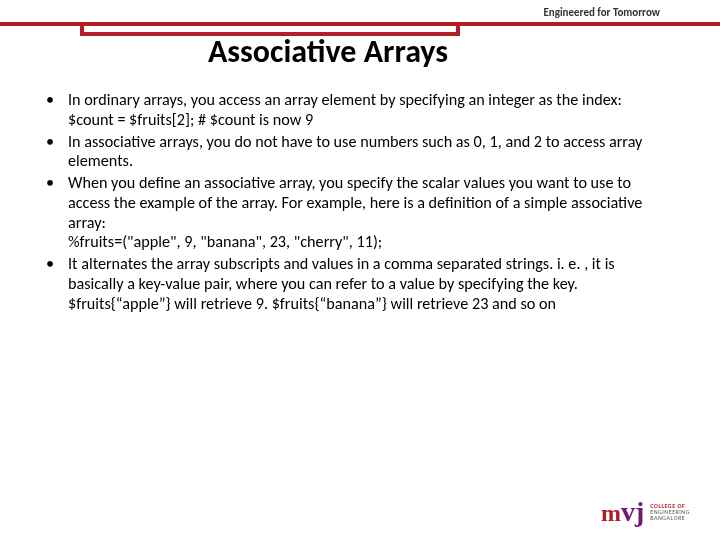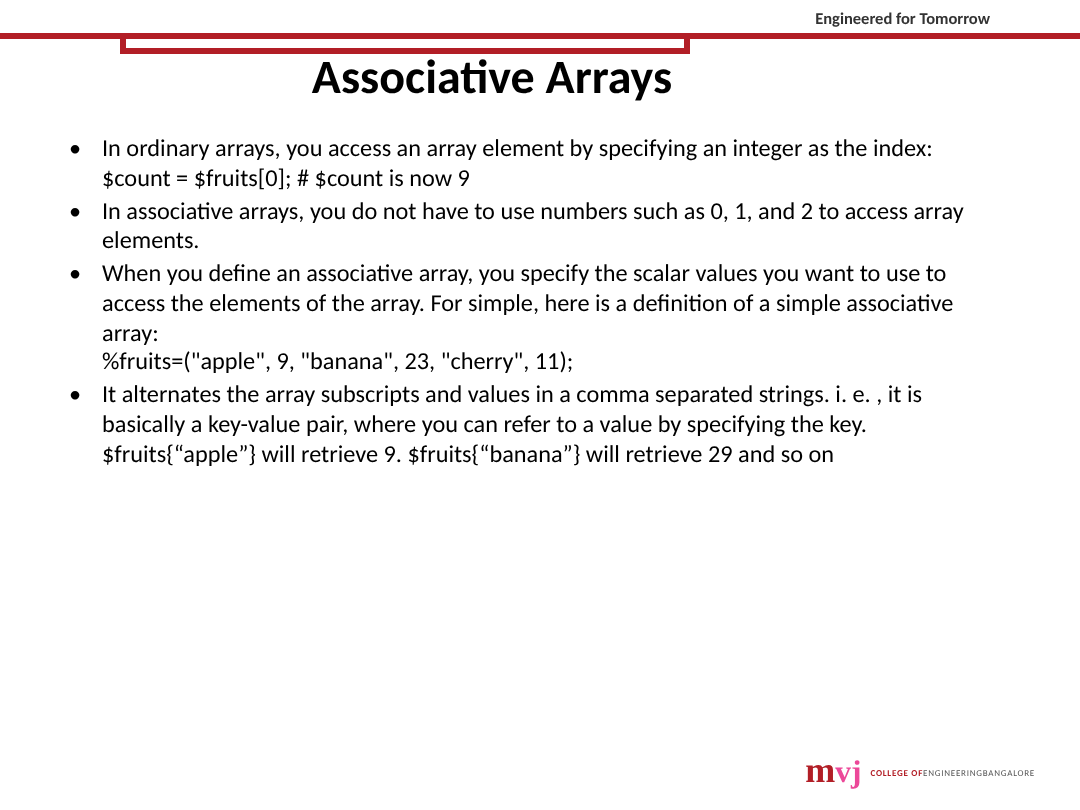--- a/index.html
+++ b/index.html
@@ -34,7 +34,7 @@
     <ul>
       <li>
         <span>In ordinary arrays, you access an array element by specifying an integer as the index:</span>
-        <span class="sub">$count = $fruits[0];     # $count is now 9</span>
+        <span class="sub">$count = $fruits[2];     # $count is now 9</span>
       </li>
       <li>
         <span>In associative arrays, you do not have to use numbers such as 0, 1, and 2 to access array elements.</span>

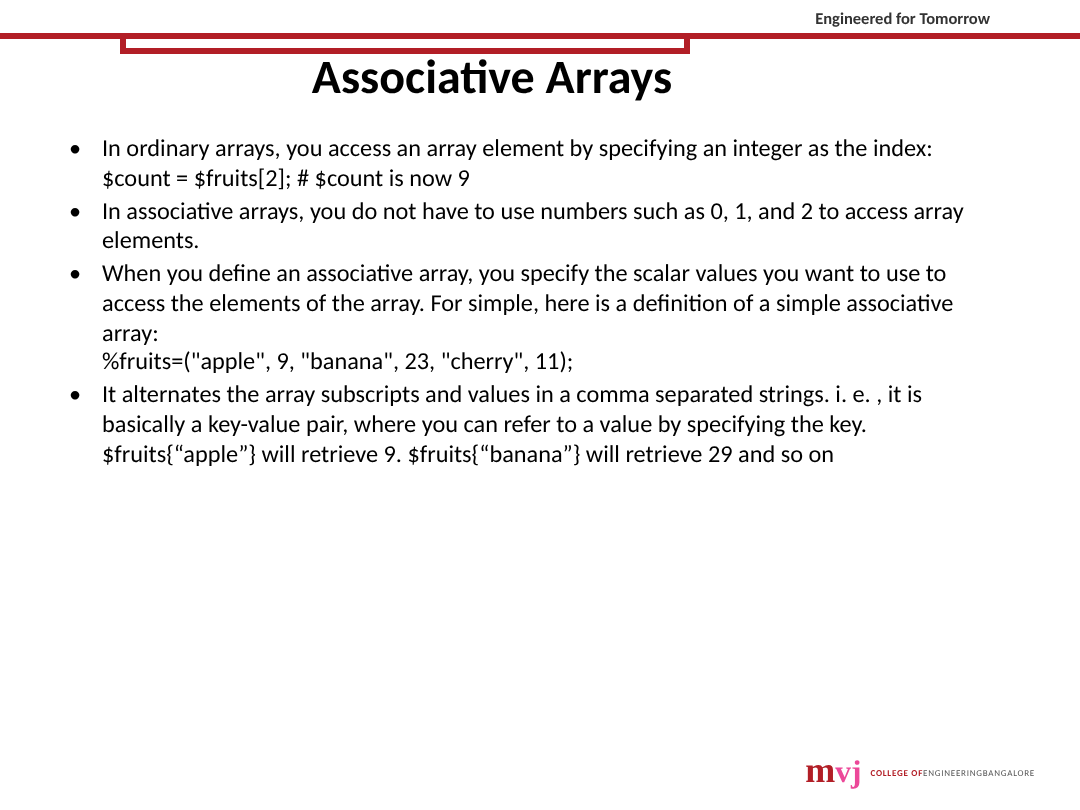--- a/index.html
+++ b/index.html
@@ -40,7 +40,7 @@
         <span>In associative arrays, you do not have to use numbers such as 0, 1, and 2 to access array elements.</span>
       </li>
       <li>
-        <span>When you define an associative array, you specify the scalar values you want to use to access the elements of the array. For simple, here is a definition of a simple associative array:</span>
+        <span>When you define an associative array, you specify the scalar values you want to use to access the example of the array. For example, here is a definition of a simple associative array:</span>
         <span class="sub">%fruits=("apple", 9, "banana", 23, "cherry", 11);</span>
       </li>
       <li>

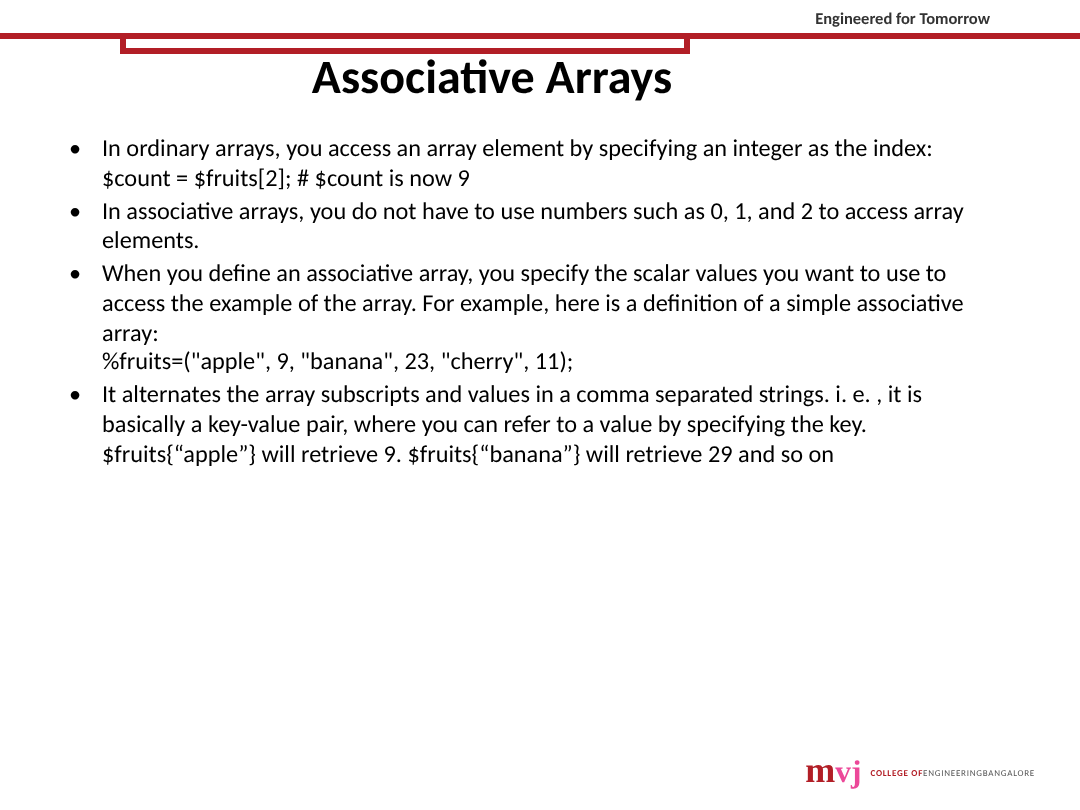--- a/index.html
+++ b/index.html
@@ -45,7 +45,7 @@
       </li>
       <li>
         <span>It alternates the array subscripts and values in a comma separated strings. i. e. , it is basically a key-value pair, where you can refer to a value by specifying the key.</span>
-        <span class="sub">$fruits{“apple”} will retrieve 9. $fruits{“banana”} will retrieve 29 and so on</span>
+        <span class="sub">$fruits{“apple”} will retrieve 9. $fruits{“banana”} will retrieve 23 and so on</span>
       </li>
     </ul>
   </div>

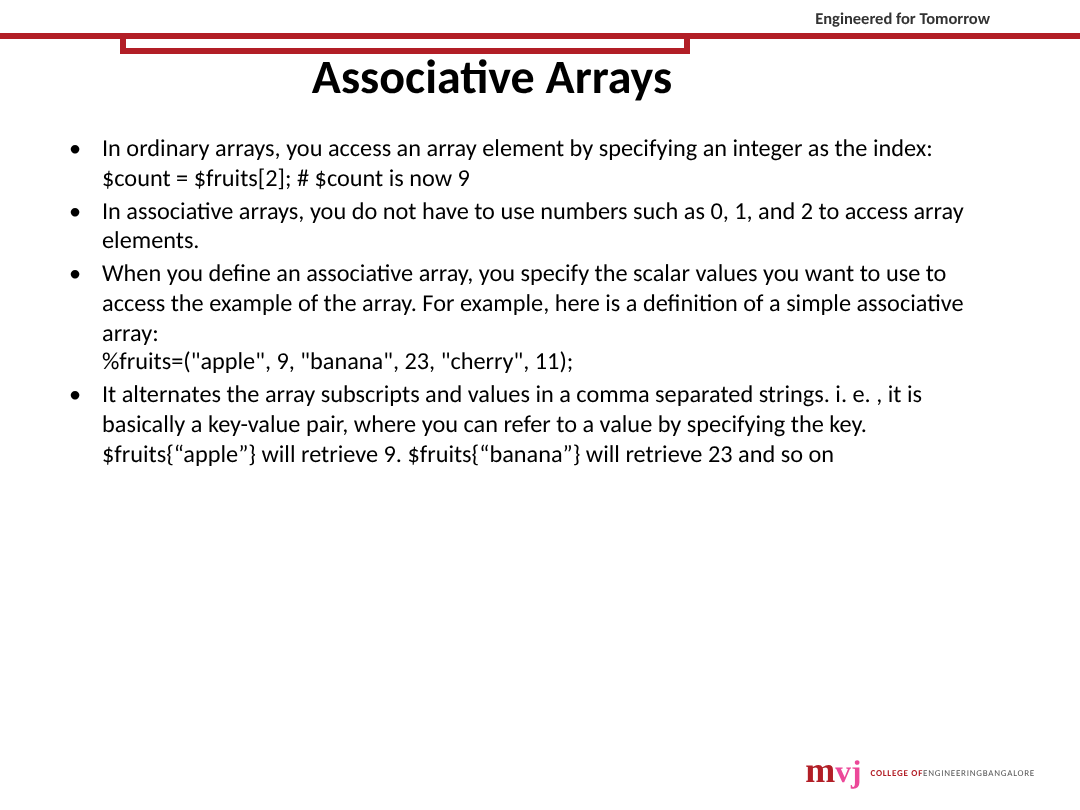--- a/index.html
+++ b/index.html
@@ -17,7 +17,7 @@
   .logo { position: absolute; bottom: 12px; right: 30px; display: flex; align-items: center; gap: 6px; }
   .logo-mark { display: flex; align-items: baseline; }
   .m { font-family: Georgia, serif; font-size: 24px; font-weight: 700; color: #B21E26; }
-  .vj { font-family: Georgia, serif; font-size: 21px; font-weight: 700; color: #ec4899; }
+  .vj { font-family: Georgia, serif; font-size: 28px; font-weight: 700; color: #701a75; }
   .logo-text { display: flex; flex-direction: row; font-size: 6px; line-height: 1; color: #555; letter-spacing: 0.5px; }
   .logo-text .l1 { color: #B21E26; font-weight: 700; }
 </style>

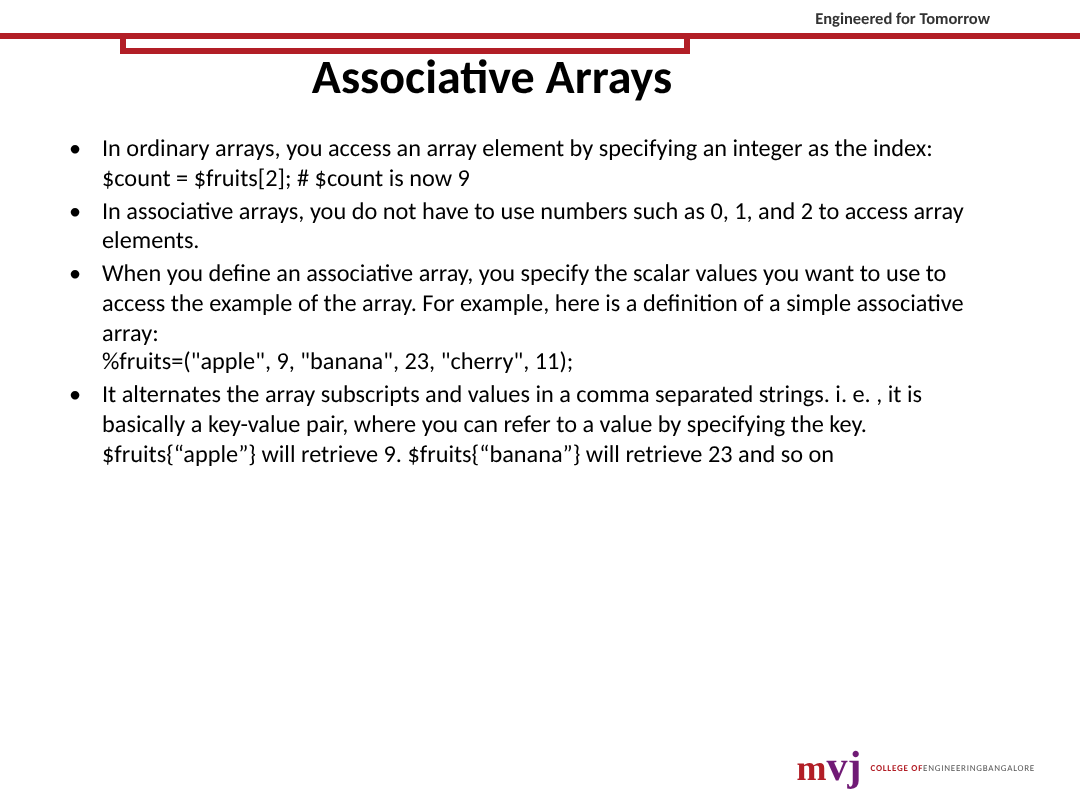--- a/index.html
+++ b/index.html
@@ -18,7 +18,7 @@
   .logo-mark { display: flex; align-items: baseline; }
   .m { font-family: Georgia, serif; font-size: 24px; font-weight: 700; color: #B21E26; }
   .vj { font-family: Georgia, serif; font-size: 28px; font-weight: 700; color: #701a75; }
-  .logo-text { display: flex; flex-direction: row; font-size: 6px; line-height: 1; color: #555; letter-spacing: 0.5px; }
+  .logo-text { display: flex; flex-direction: column; font-size: 6px; line-height: 1; color: #555; letter-spacing: 0.5px; }
   .logo-text .l1 { color: #B21E26; font-weight: 700; }
 </style>
 </head>

